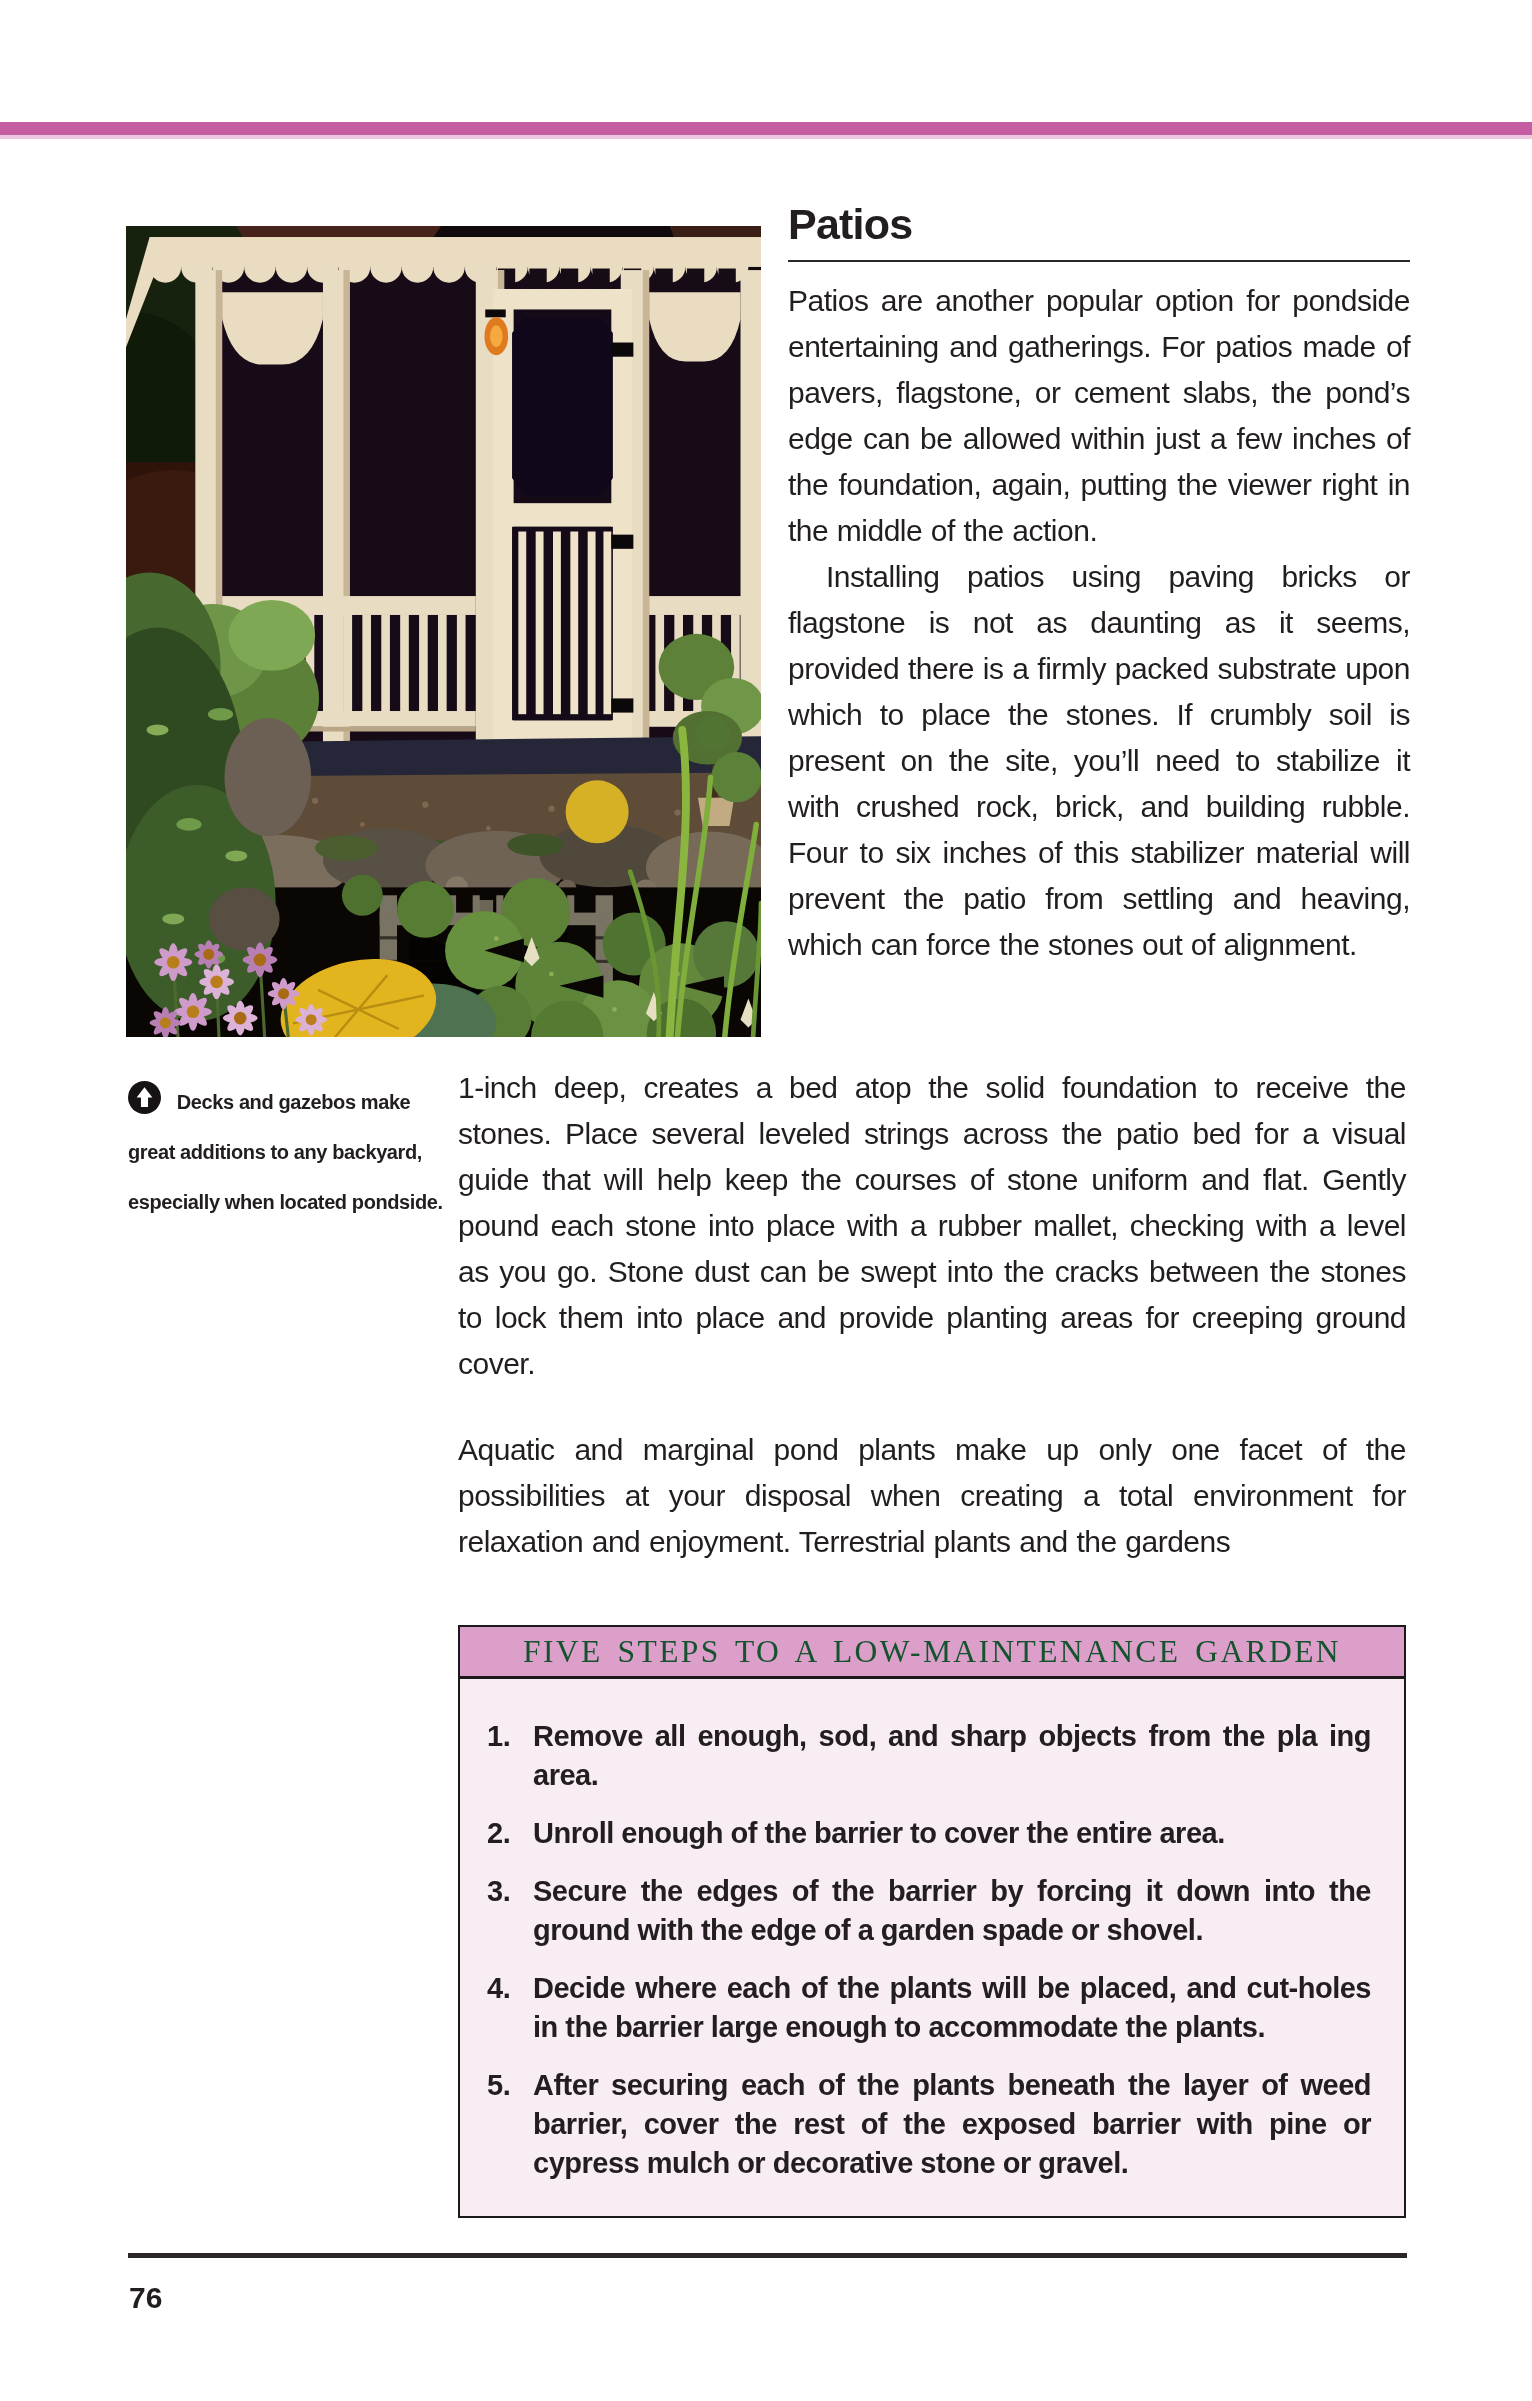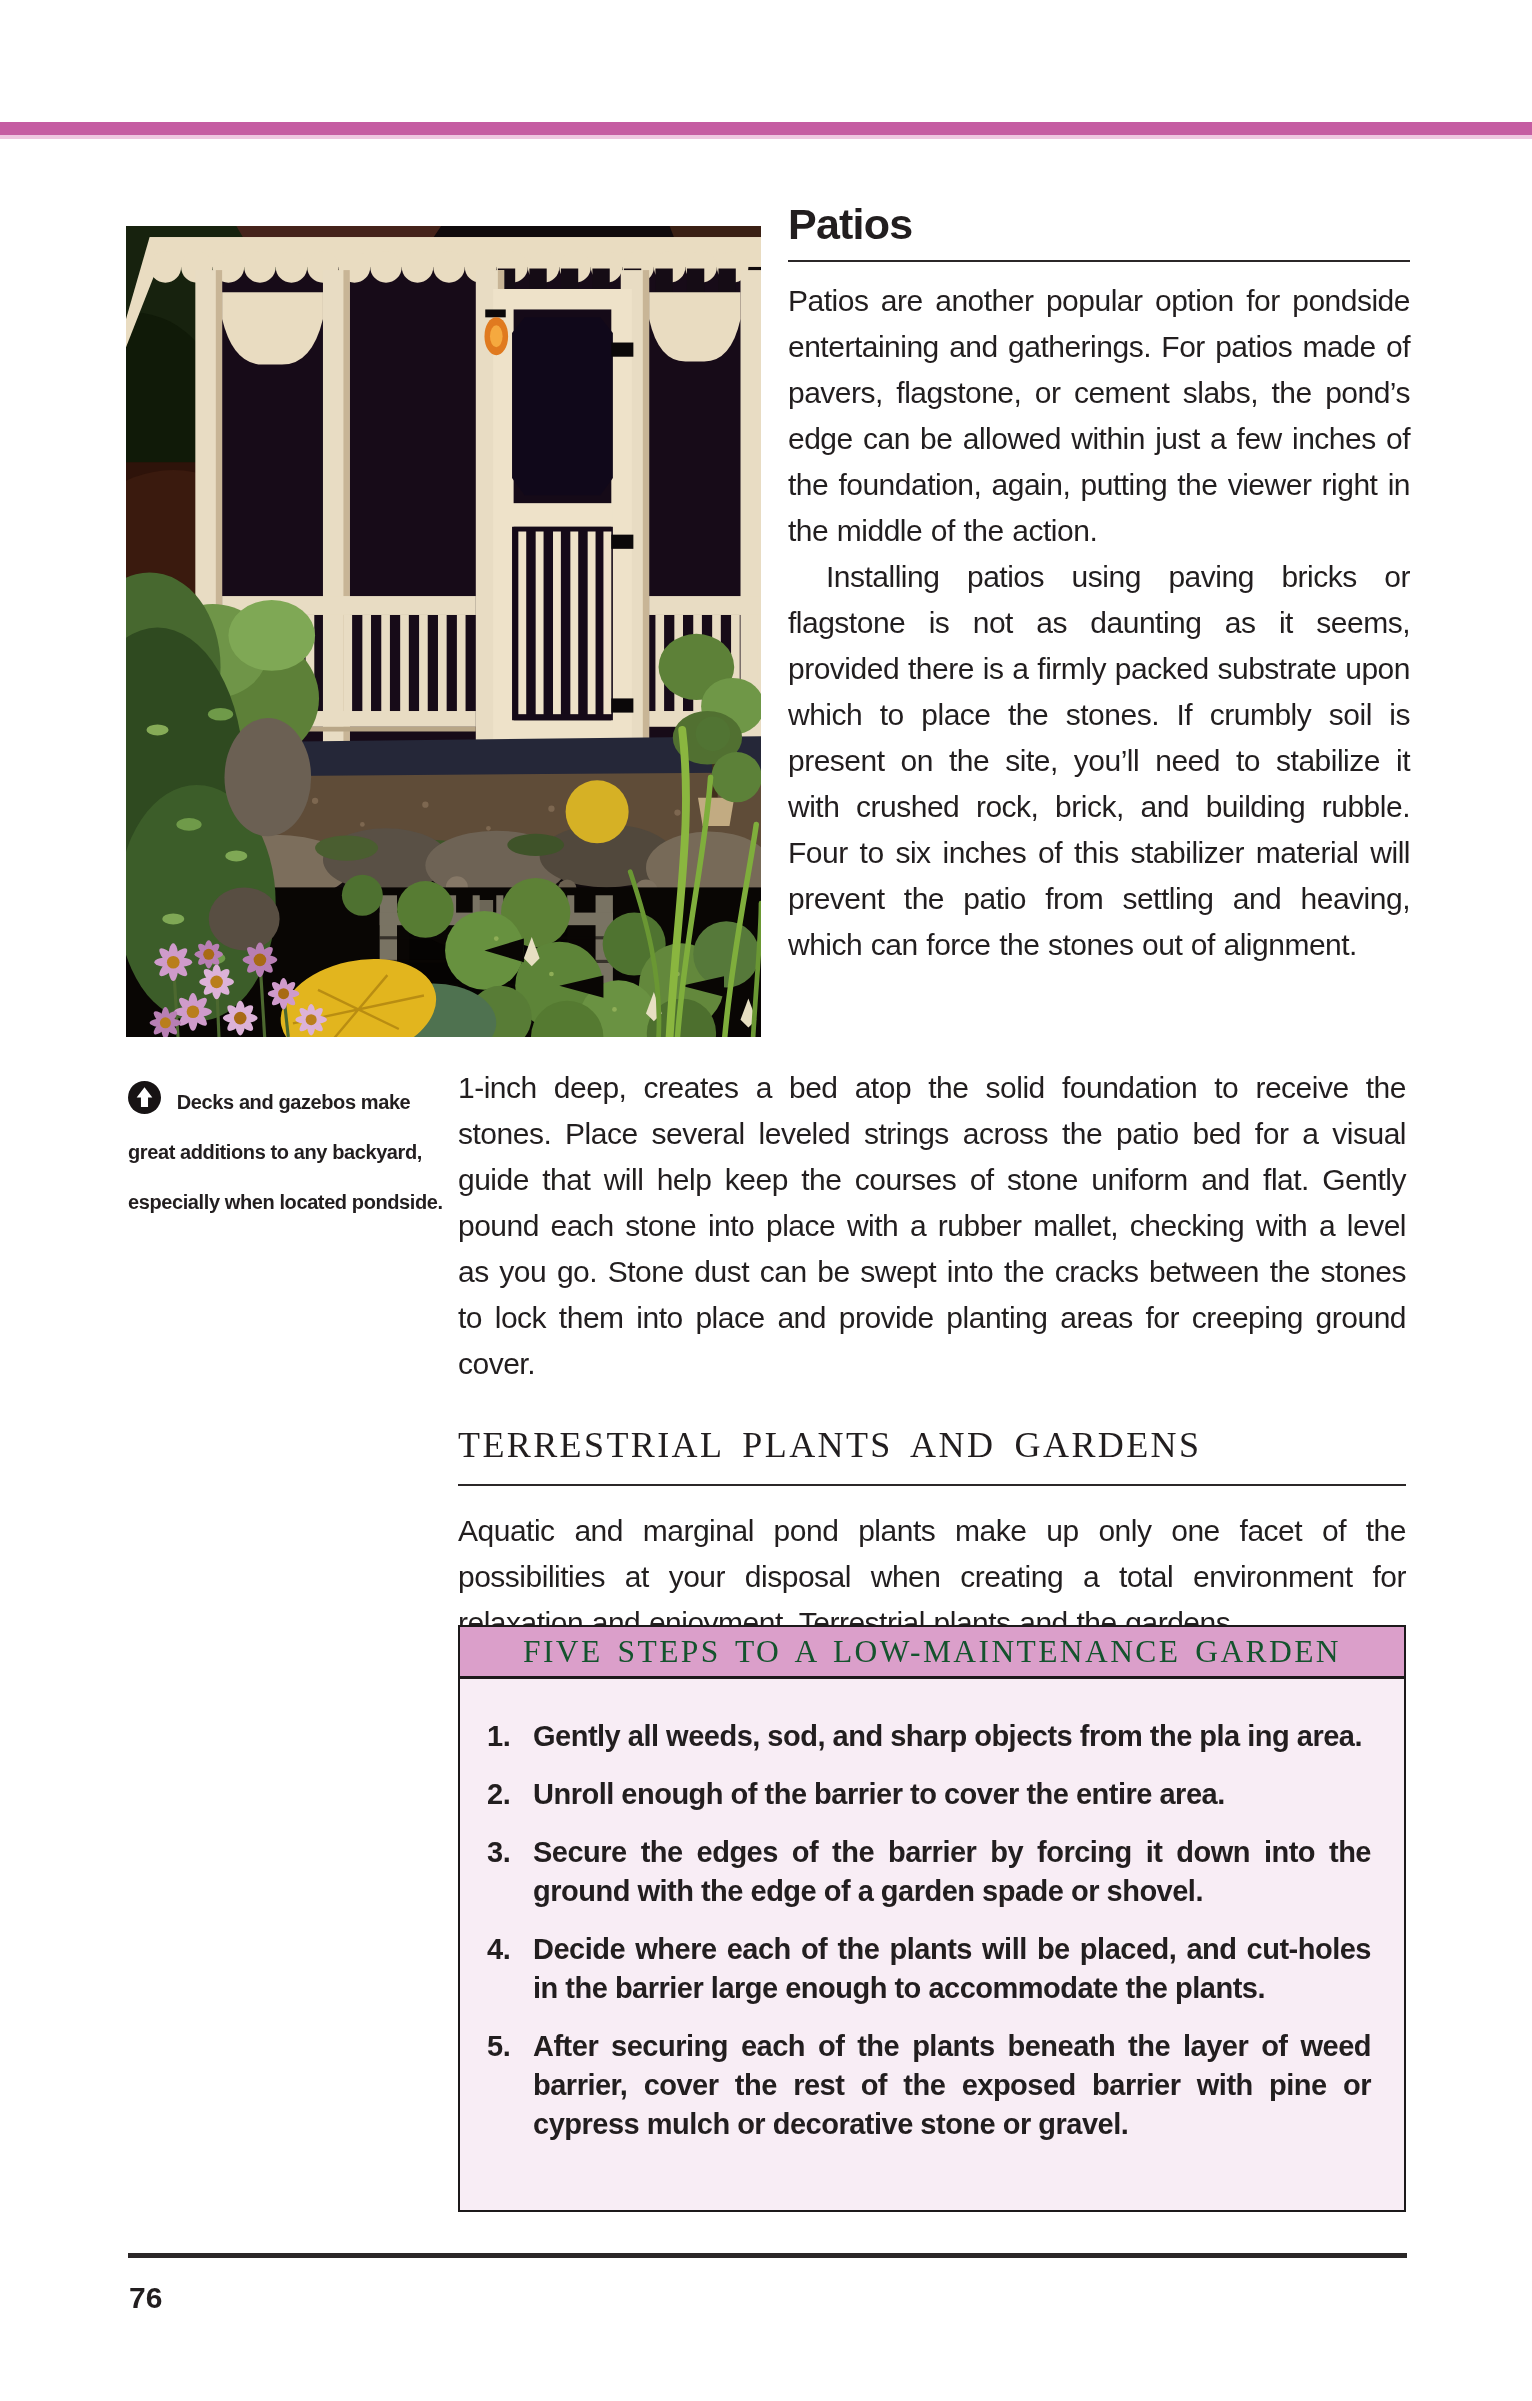--- a/index.html
+++ b/index.html
@@ -517,7 +517,6 @@
   <div class="continuation body-text">1-inch deep, creates a bed atop the solid foundation to receive the stones. Place several leveled strings across the patio bed for a visual guide that will help keep the courses of stone uniform and flat. Gently pound each stone into place with a rubber mallet, checking with a level as you go. Stone dust can be swept into the cracks between the stones to lock them into place and provide planting areas for creeping ground cover.</div>
 
   <section class="terrestrial">
-    <h2 class="terrestrial-heading">TERRESTRIAL PLANTS AND GARDENS</h2>
     <p class="body-text">Aquatic and marginal pond plants make up only one facet of the possibilities at your disposal when creating a total environment for relaxation and enjoyment. Terrestrial plants and the gardens</p>
   </section>
 

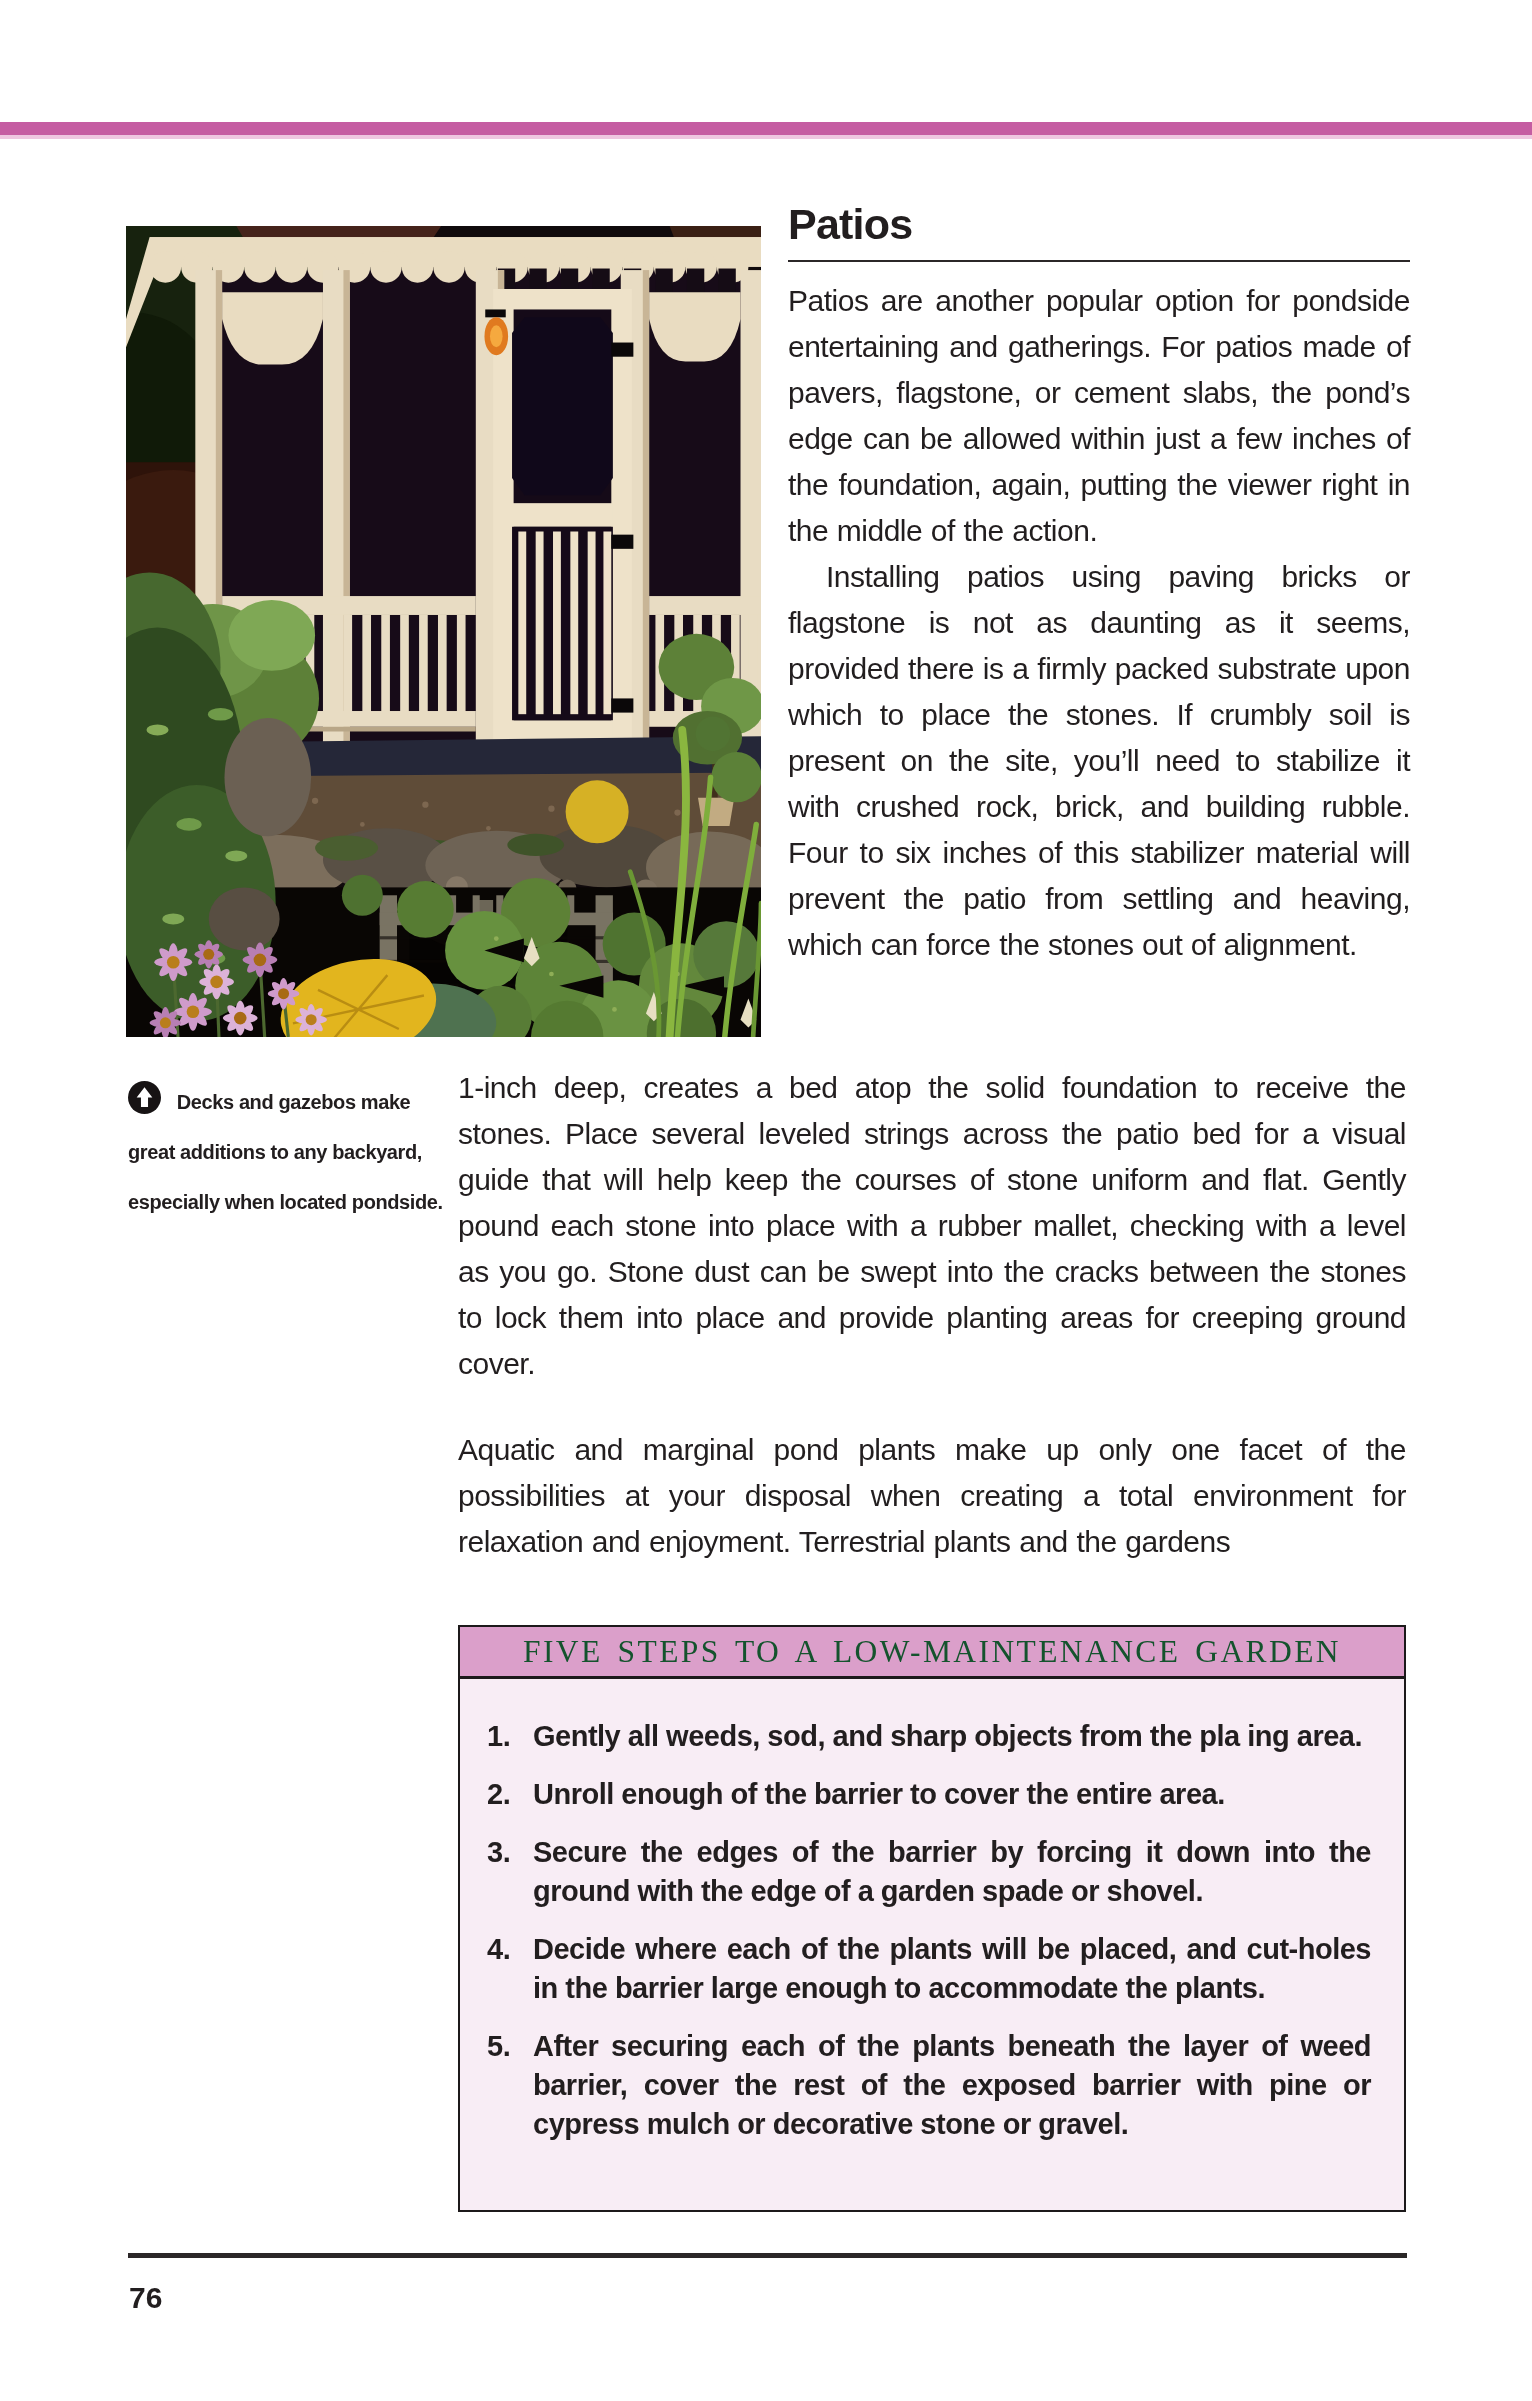--- a/index.html
+++ b/index.html
@@ -525,7 +525,7 @@
     <div class="steps-body">
       <div class="step">
         <span class="step-num">1.</span>
-        <span class="step-text">Gently all weeds, sod, and sharp objects from the pla ing area.</span>
+        <span class="step-text">Remove all enough, sod, and sharp objects from the pla ing area.</span>
       </div>
       <div class="step">
         <span class="step-num">2.</span>

